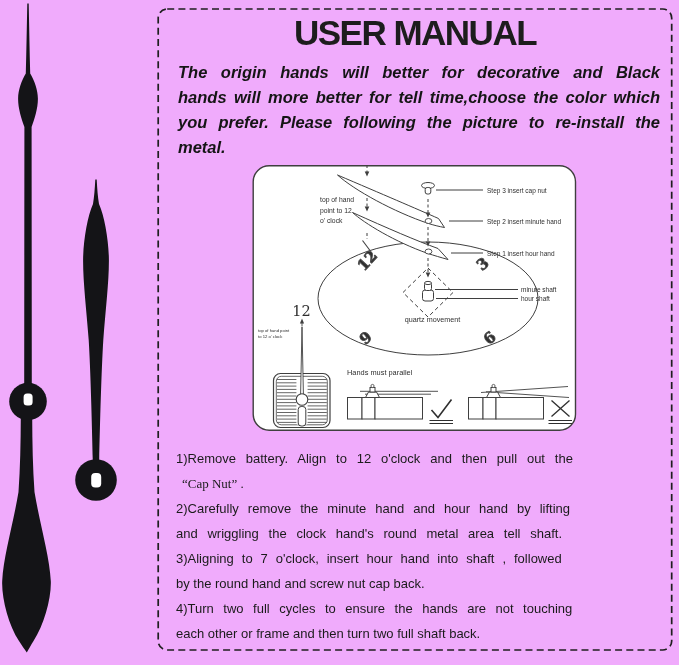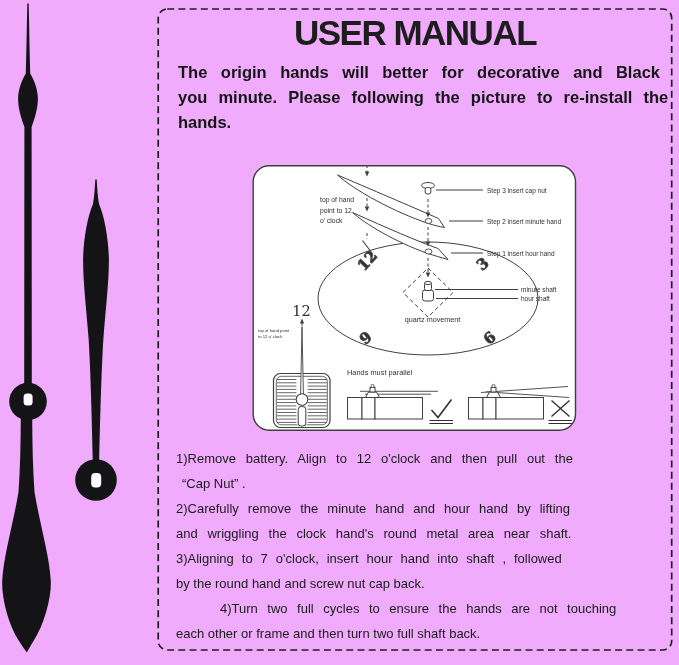--- a/index.html
+++ b/index.html
@@ -11,7 +11,7 @@
   #page-title{left:157px;top:13px;width:516px;text-align:center;
               font-size:35px;font-weight:bold;letter-spacing:-1.5px;color:#1d1d1d;}
   #intro{left:178px;top:60px;width:482px;font-weight:bold;font-size:16.5px;color:#151515;}
-  #intro .line{height:25px;line-height:25px;white-space:nowrap;}
+  #intro .line{height:25px;line-height:25px;white-space:nowrap;font-style:italic;}
   #steps{left:176px;top:446px;width:487px;font-size:13px;color:#1b1b1b;}
   #steps .line{height:25px;line-height:25px;white-space:nowrap;}
   .line.ind{padding-left:6px;}

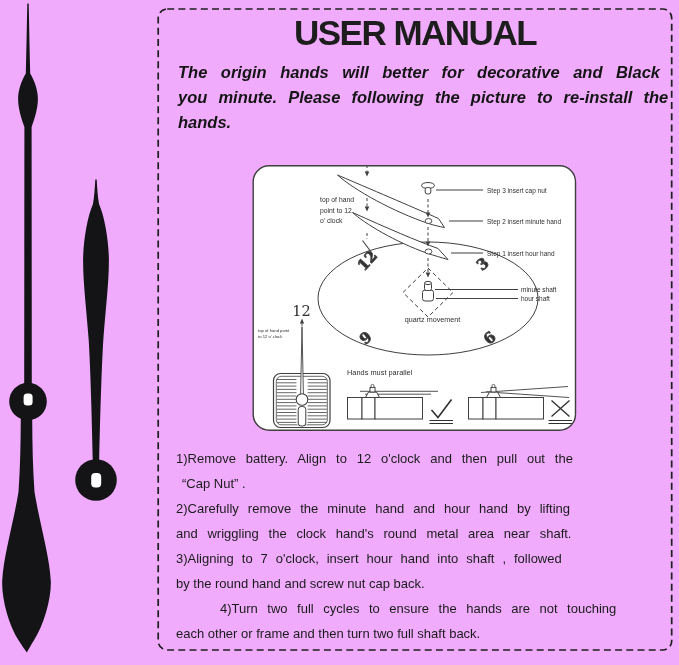--- a/index.html
+++ b/index.html
@@ -69,6 +69,7 @@
 
   <div id="intro" class="abs">
     <div class="line j"><span style="word-spacing: 8.9043px;">The origin hands will better for decorative and Black</span></div>
+    <div class="line j"><span style="word-spacing: 2.82465px;">hands will more better for tell time,choose the color which</span></div>
     <div class="line j"><span style="word-spacing: 6.5px;">you minute. Please following the picture to re-install the</span></div>
     <div class="line"><span>hands.</span></div>
   </div>

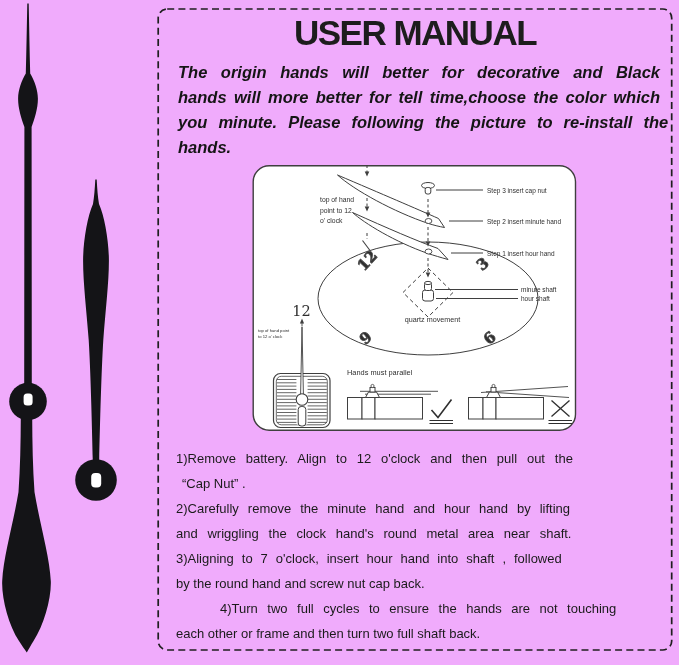--- a/index.html
+++ b/index.html
@@ -70,7 +70,7 @@
   <div id="intro" class="abs">
     <div class="line j"><span style="word-spacing: 8.9043px;">The origin hands will better for decorative and Black</span></div>
     <div class="line j"><span style="word-spacing: 2.82465px;">hands will more better for tell time,choose the color which</span></div>
-    <div class="line j"><span style="word-spacing: 6.5px;">you minute. Please following the picture to re-install the</span></div>
+    <div class="line j"><span style="word-spacing: 6.5px;">you prefer. Please following the picture to re-install the</span></div>
     <div class="line"><span>hands.</span></div>
   </div>
 

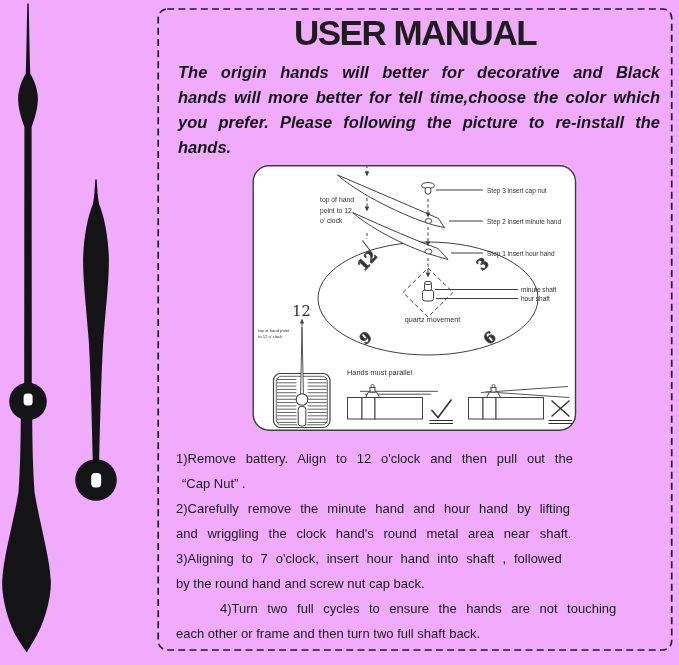--- a/index.html
+++ b/index.html
@@ -71,7 +71,7 @@
     <div class="line j"><span style="word-spacing: 8.9043px;">The origin hands will better for decorative and Black</span></div>
     <div class="line j"><span style="word-spacing: 2.82465px;">hands will more better for tell time,choose the color which</span></div>
     <div class="line j"><span style="word-spacing: 6.5px;">you prefer. Please following the picture to re-install the</span></div>
-    <div class="line"><span>hands.</span></div>
+    <div class="line"><span>metal.</span></div>
   </div>
 
   <svg id="diagram-svg" class="abs" width="325" height="269" viewBox="0 0 325 269" font-family="Liberation Sans, sans-serif">

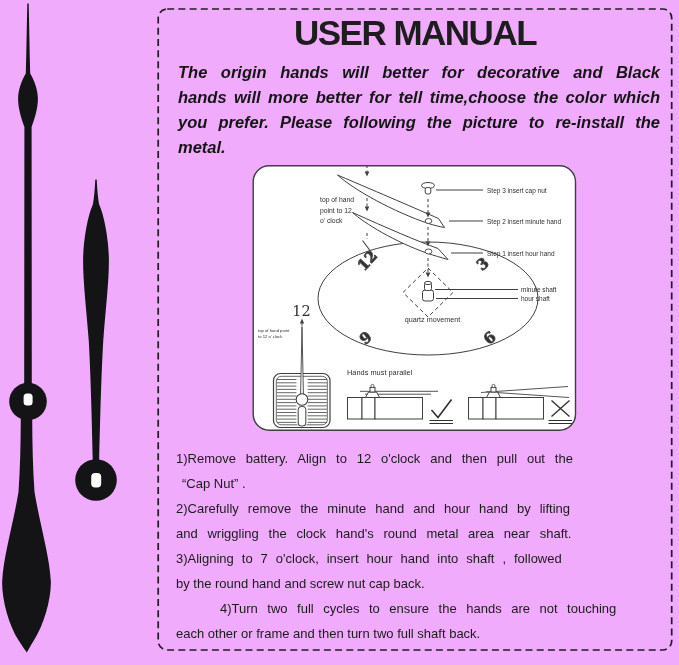--- a/index.html
+++ b/index.html
@@ -14,7 +14,7 @@
   #intro .line{height:25px;line-height:25px;white-space:nowrap;font-style:italic;}
   #steps{left:176px;top:446px;width:487px;font-size:13px;color:#1b1b1b;}
   #steps .line{height:25px;line-height:25px;white-space:nowrap;}
-  .line.ind{padding-left:6px;}
+  .line.ind{padding-left:6px;font-family:Liberation Serif, serif;}
   #diagram-svg{left:252px;top:163px;}
   text{fill:#2e2e2e;}
 </style>

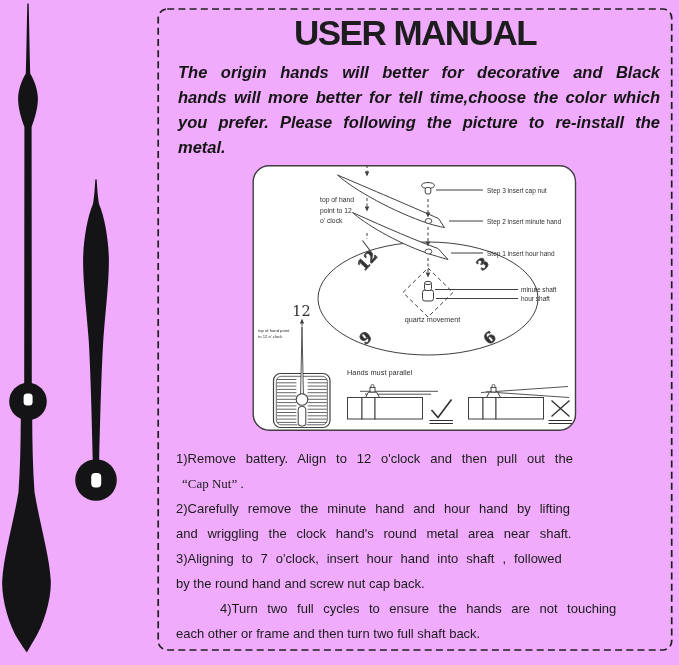--- a/index.html
+++ b/index.html
@@ -213,7 +213,7 @@
     <div class="line j"><span style="word-spacing: 6.22187px;">1)Remove battery. Align to 12 o'clock and then pull out the</span></div>
     <div class="line ind"><span>“Cap Nut” .</span></div>
     <div class="line j"><span style="word-spacing: 5.39583px; margin-top: 27px;">2)Carefully remove the minute hand and hour hand by lifting</span></div>
-    <div class="line j"><span style="word-spacing: 6.16667px;">and wriggling the clock hand's round metal area near shaft.</span></div>
+    <div class="line j"><span style="word-spacing: 6.16667px;">and wriggling the clock hand's round metal area tell shaft.</span></div>
     <div class="line j"><span style="word-spacing: 4.35781px;">3)Aligning to 7 o'clock, insert hour hand into shaft , followed</span></div>
     <div class="line"><span>by the round hand and screw nut cap back.</span></div>
     <div class="line j"><span style="word-spacing: 5.92812px; margin-left: 44px;">4)Turn two full cycles to ensure the hands are not touching</span></div>

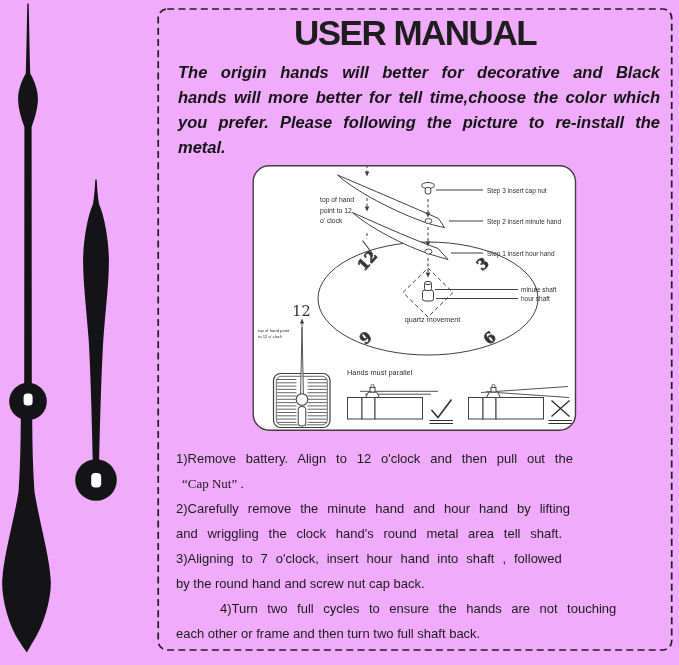--- a/index.html
+++ b/index.html
@@ -216,7 +216,7 @@
     <div class="line j"><span style="word-spacing: 6.16667px;">and wriggling the clock hand's round metal area tell shaft.</span></div>
     <div class="line j"><span style="word-spacing: 4.35781px;">3)Aligning to 7 o'clock, insert hour hand into shaft , followed</span></div>
     <div class="line"><span>by the round hand and screw nut cap back.</span></div>
-    <div class="line j"><span style="word-spacing: 5.92812px; margin-left: 44px;">4)Turn two full cycles to ensure the hands are not touching</span></div>
+    <div class="line j"><span style="word-spacing: 5.92812px;">4)Turn two full cycles to ensure the hands are not touching</span></div>
     <div class="line"><span>each other or frame and then turn two full shaft back.</span></div>
   </div>
 

